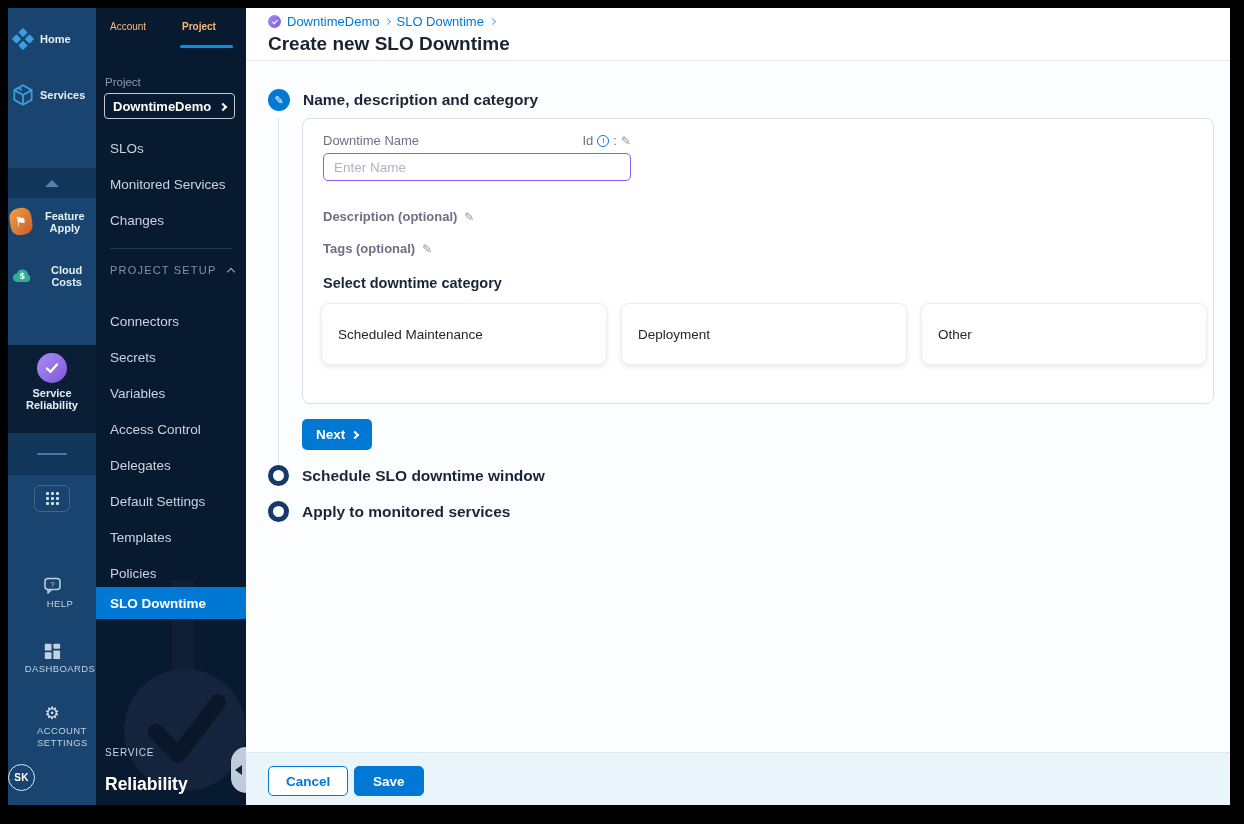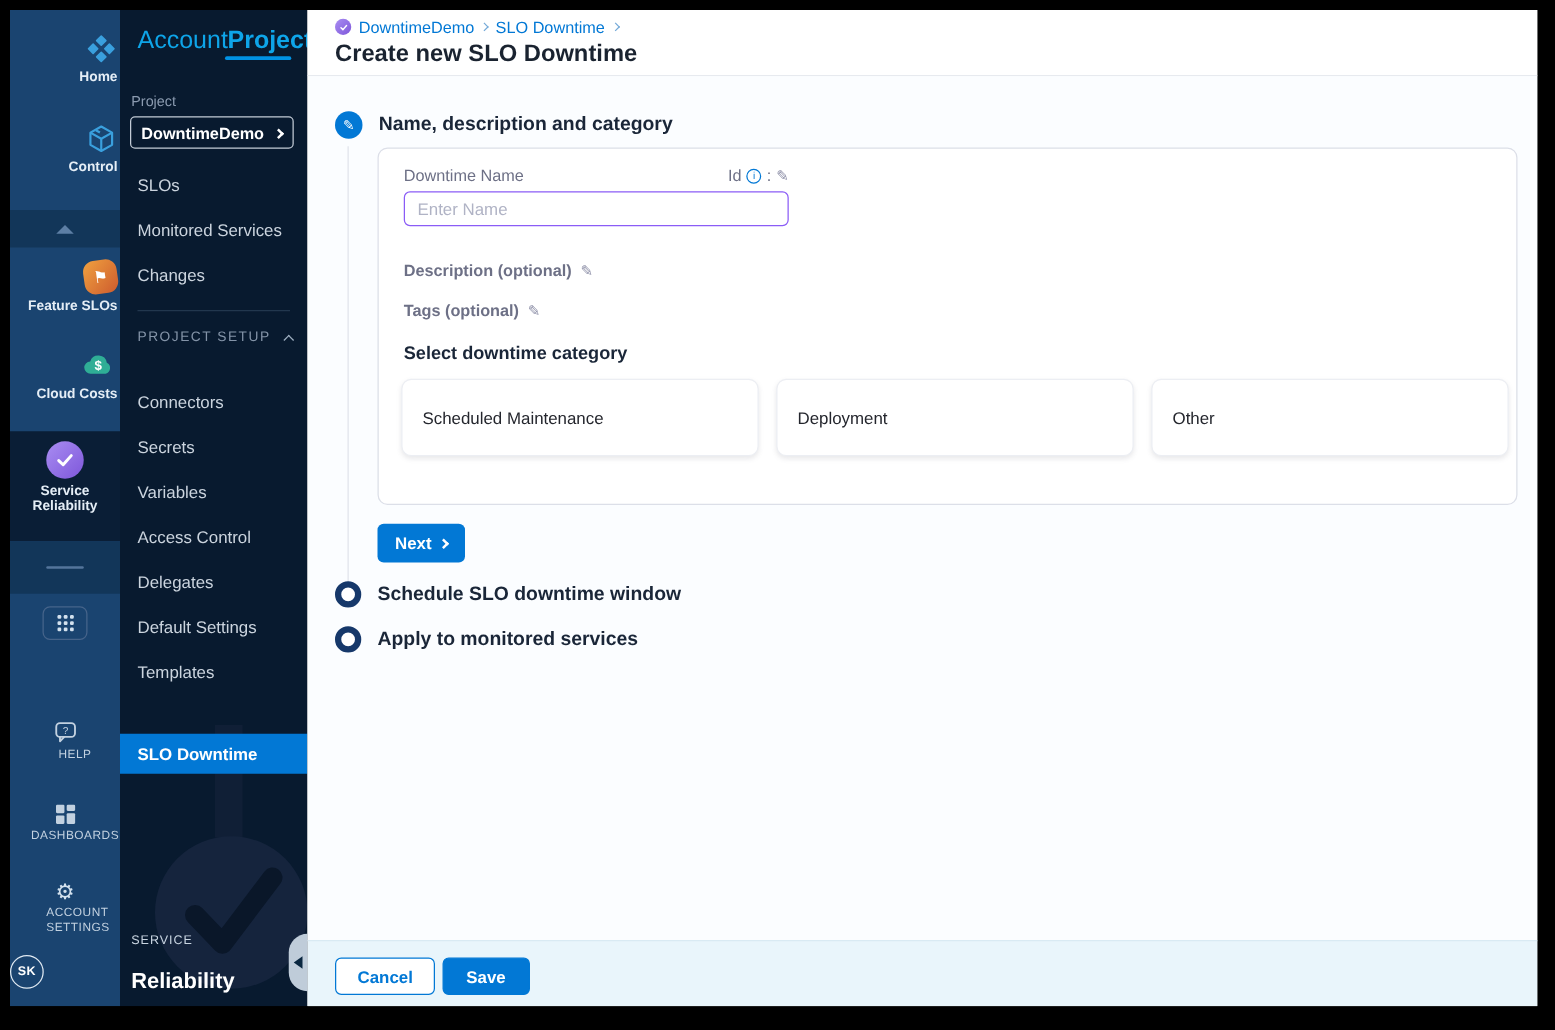--- a/index.html
+++ b/index.html
@@ -34,7 +34,7 @@
   .sidebar { width:150px; height:100%; background:#081a2f; position:relative; flex:none; overflow:hidden; }
   .wm { position:absolute; left:0; bottom:0; pointer-events:none; }
   .tabs { position:absolute; top:8px; left:0; width:100%; height:34px; }
-  .tab { position:absolute; font-size:20px; color:#0ea5e9; cursor:pointer; }
+  .tab { position:absolute; font-size:10px; color:#fdba74; cursor:pointer; }
   .tab-account { left:14px; top:5px; }
   .tab-project { left:86px; top:5px; font-weight:600; }
   .tab-underline { position:absolute; left:84px; top:29px; width:53px; height:2.5px; background:#0092e4; border-radius:2px; }

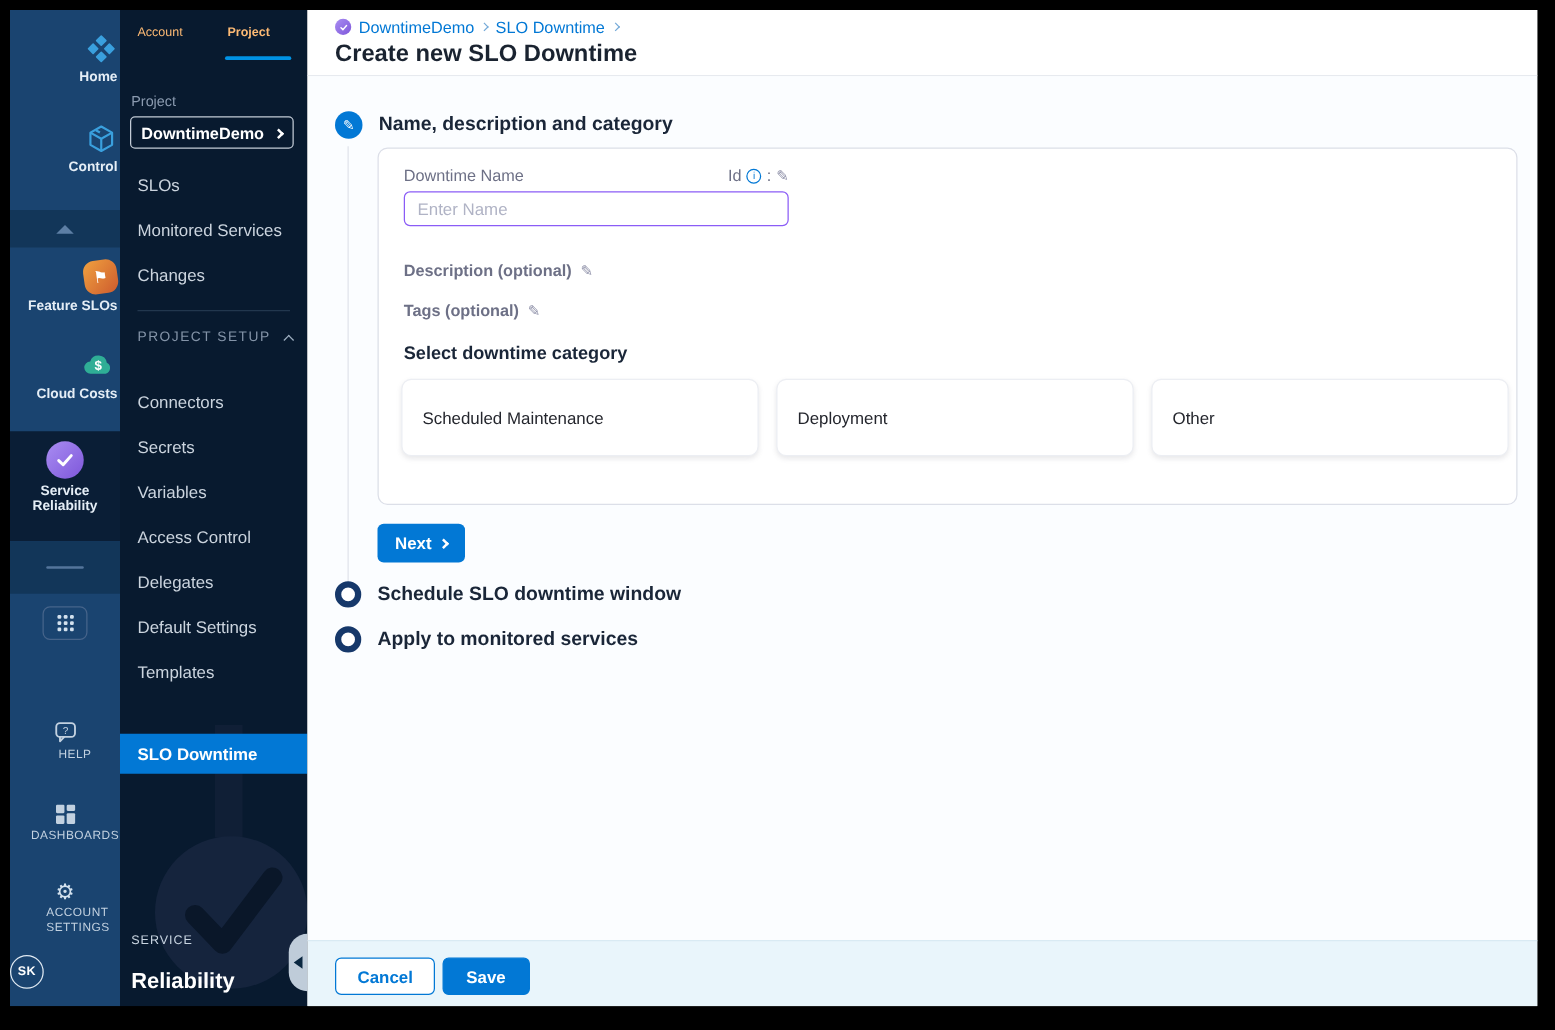--- a/index.html
+++ b/index.html
@@ -10,7 +10,7 @@
   .rail { width:88px; height:100%; background:#1a4470; display:flex; flex-direction:column; flex:none; }
   .rail-sec { display:flex; flex-direction:column; align-items:center; }
   .rail-top { height:160px; padding-top:12px; }
-  .rail-item { width:100%; display:flex; flex-direction:column; align-items:flex-end; gap:4px; padding:6px 2px; cursor:pointer; }
+  .rail-item { width:100%; display:flex; flex-direction:row; align-items:center; gap:4px; padding:6px 2px; cursor:pointer; }
   .rail-label { font-size:11px; font-weight:600; color:#e5eef6; text-align:center; line-height:12px; }
   .rail-band { height:30px; background:#123659; display:flex; align-items:center; justify-content:center; flex:none; }
   .tri-up { width:0; height:0; border-left:7px solid transparent; border-right:7px solid transparent; border-bottom:7px solid #5d7fa5; }

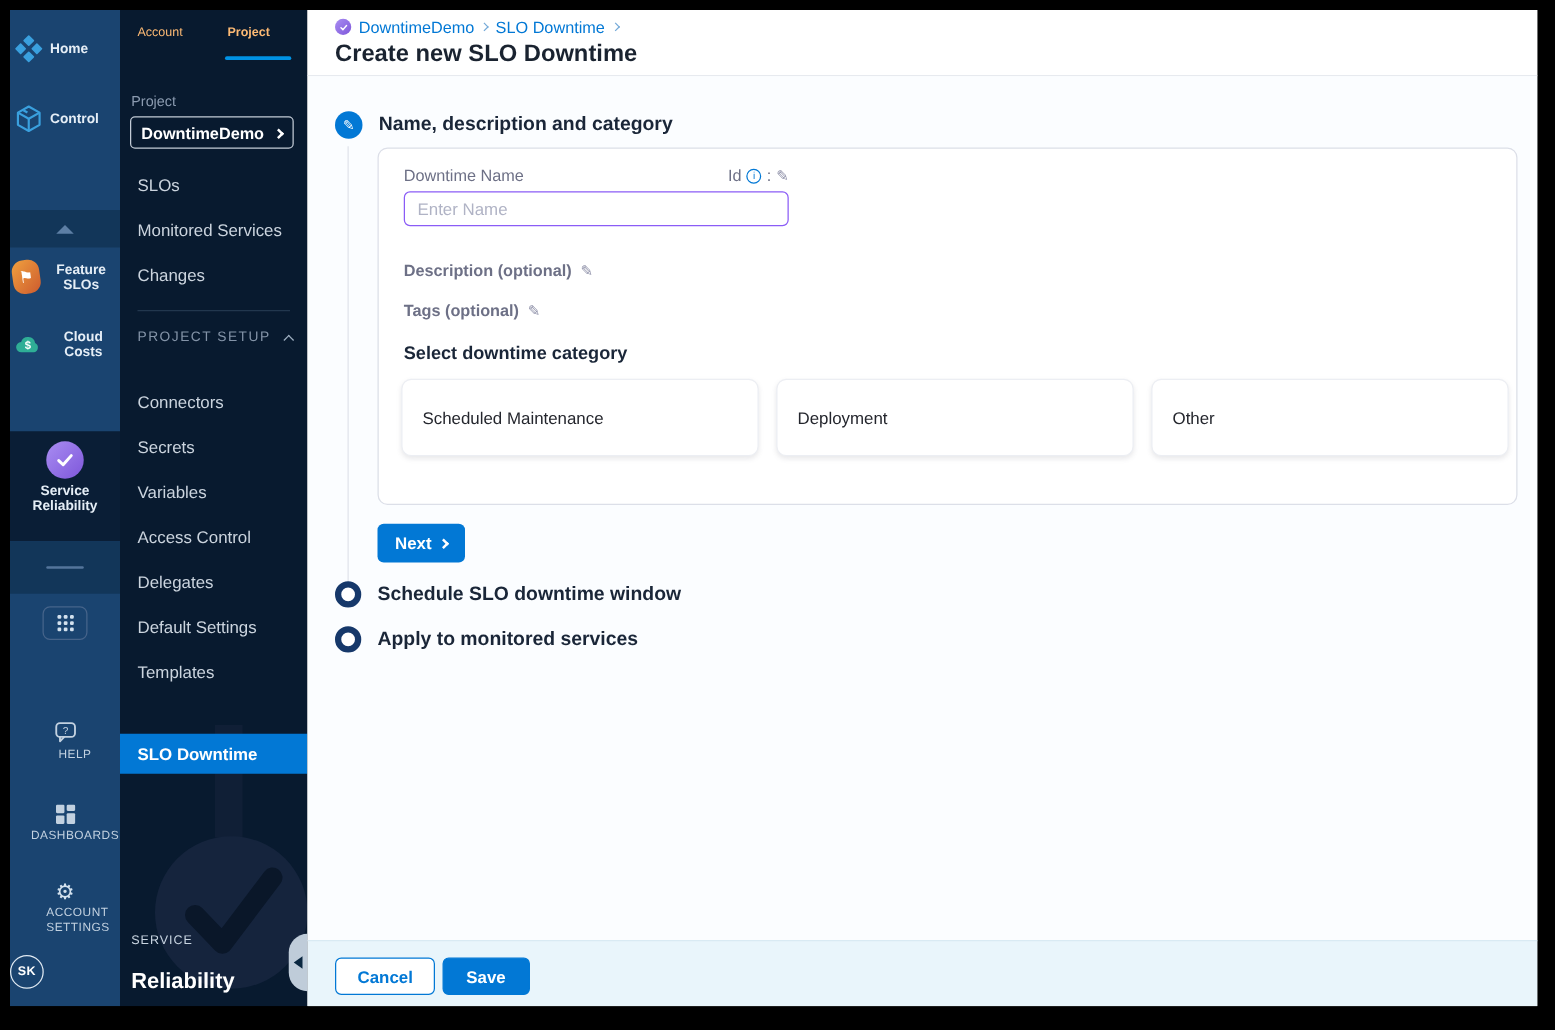--- a/index.html
+++ b/index.html
@@ -118,7 +118,7 @@
             <path d="M8 5.7 L11 7.4"></path>
           </g>
         </svg>
-        <span class="rail-label">Control</span>
+        <span class="rail-label">Services</span>
       </div>
     </div>
 

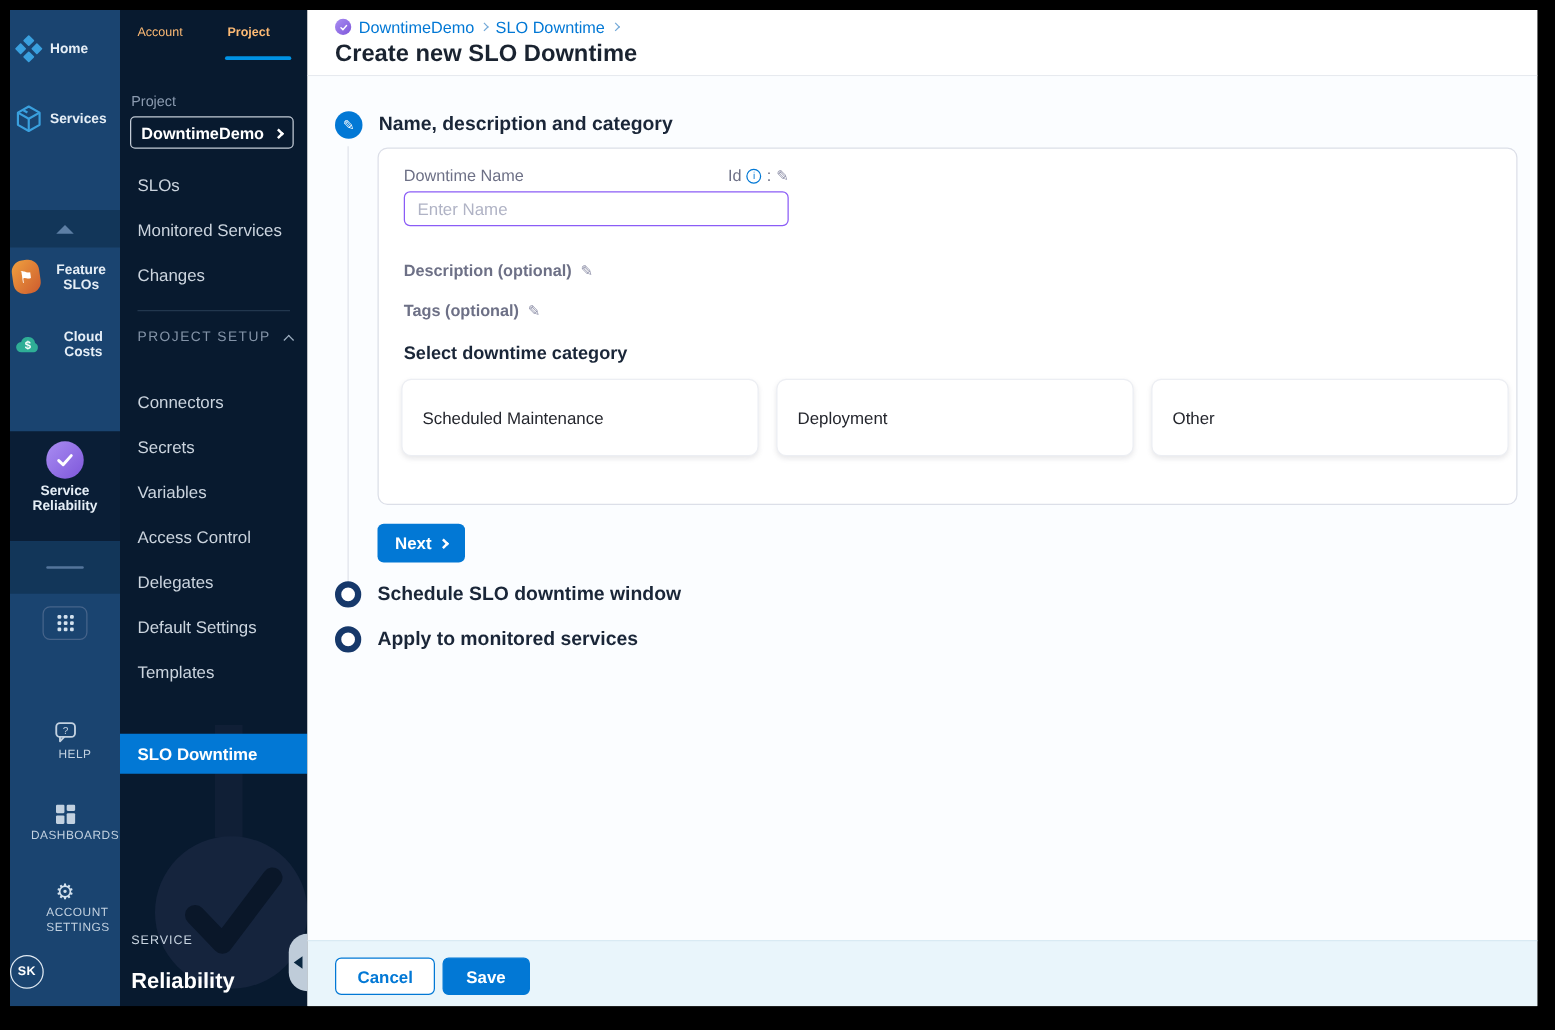--- a/index.html
+++ b/index.html
@@ -129,7 +129,7 @@
     <div class="rail-sec rail-mid">
       <div class="rail-item">
         <span class="ffbox">⚑</span>
-        <span class="rail-label">Feature SLOs</span>
+        <span class="rail-label">Feature Apply</span>
       </div>
       <div class="rail-item" style="margin-top:16px;">
         <svg width="30" height="26" viewBox="0 0 28 24">

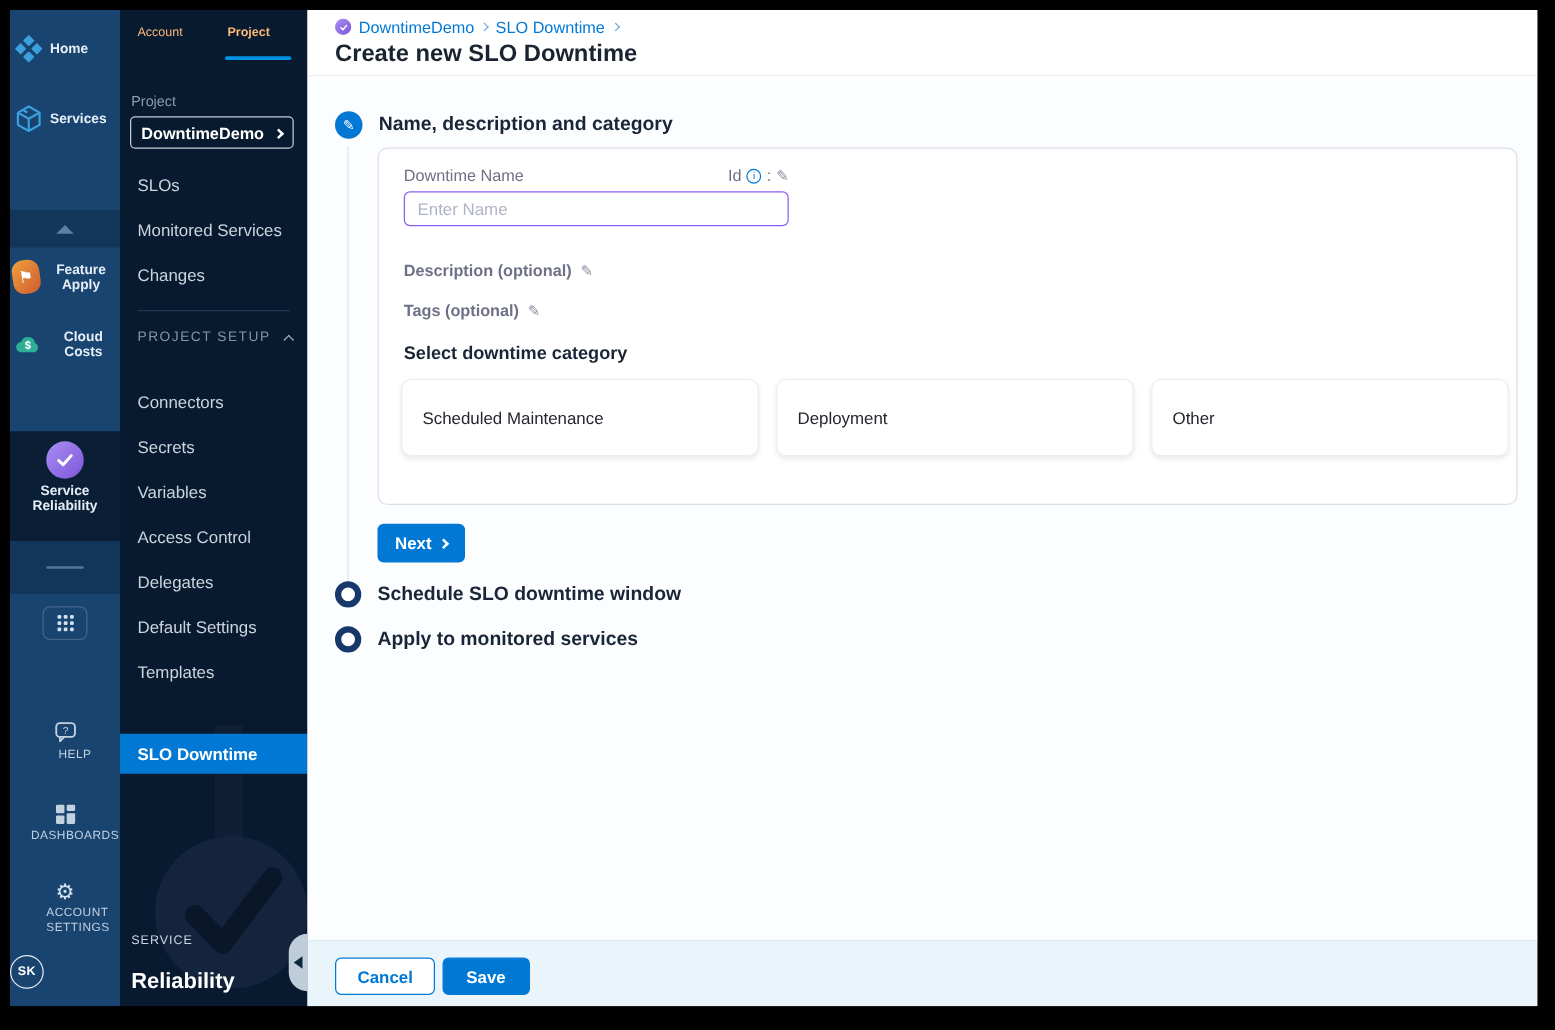--- a/index.html
+++ b/index.html
@@ -240,6 +240,7 @@
       <li>Delegates</li>
       <li>Default Settings</li>
       <li>Templates</li>
+      <li>Policies</li>
     </ul>
 
     <div class="active-item">SLO Downtime</div>

